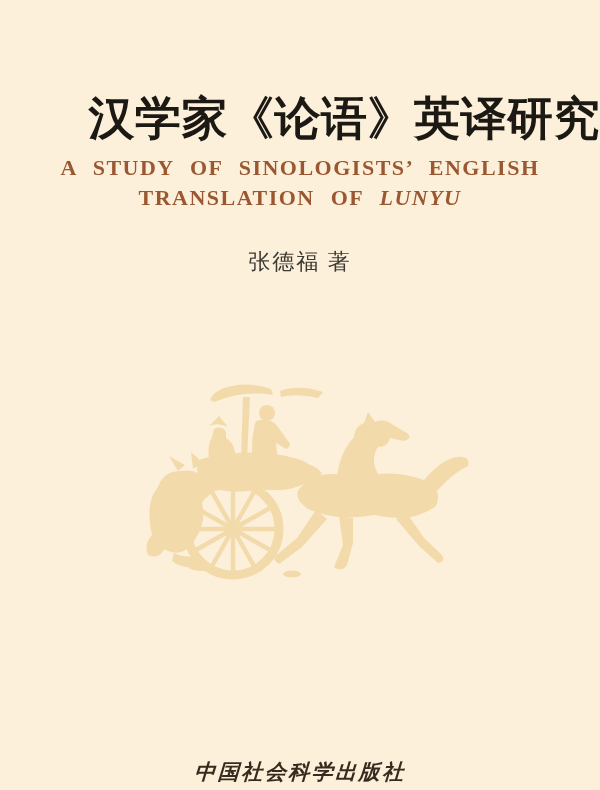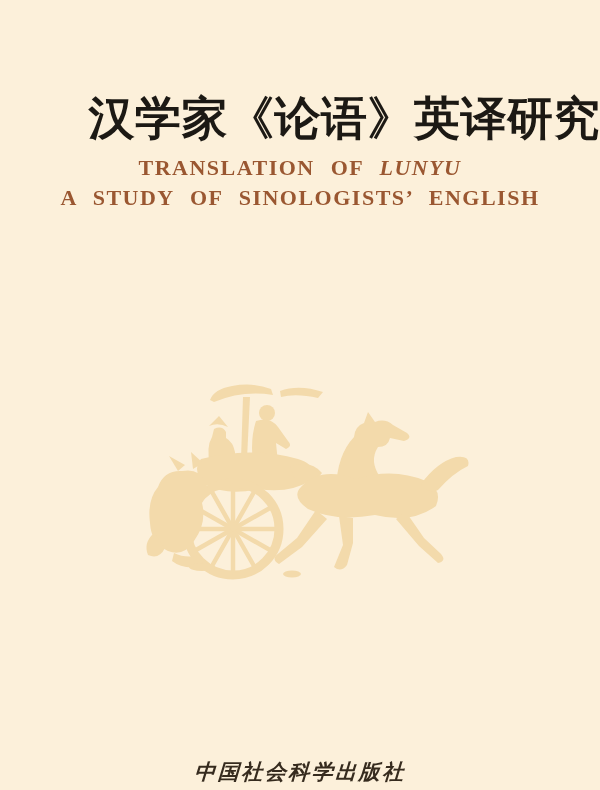--- a/index.html
+++ b/index.html
@@ -53,8 +53,8 @@
   <div class="title-cn">汉学家《论语》英译研究</div>
 
   <div class="subtitle-en">
+    <div>A STUDY OF SINOLOGISTS’ ENGLISH</div>
     <div><span>TRANSLATION OF </span><span class="it">LUNYU</span></div>
-    <div>A STUDY OF SINOLOGISTS’ ENGLISH</div>
   </div>
 
 

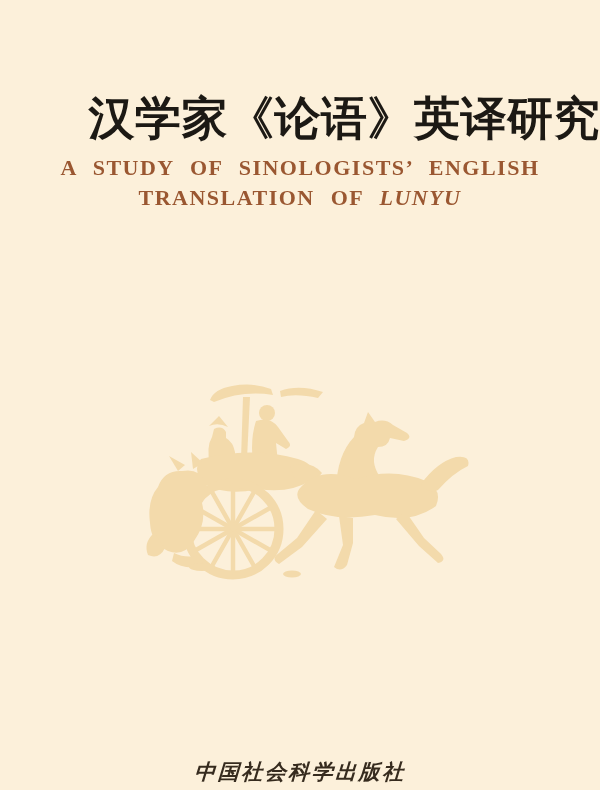--- a/index.html
+++ b/index.html
@@ -57,6 +57,7 @@
     <div><span>TRANSLATION OF </span><span class="it">LUNYU</span></div>
   </div>
 
+  <div class="author-line">张德福 著</div>
 
   <svg class="illus" viewBox="0 0 330 200" aria-hidden="true">
 

